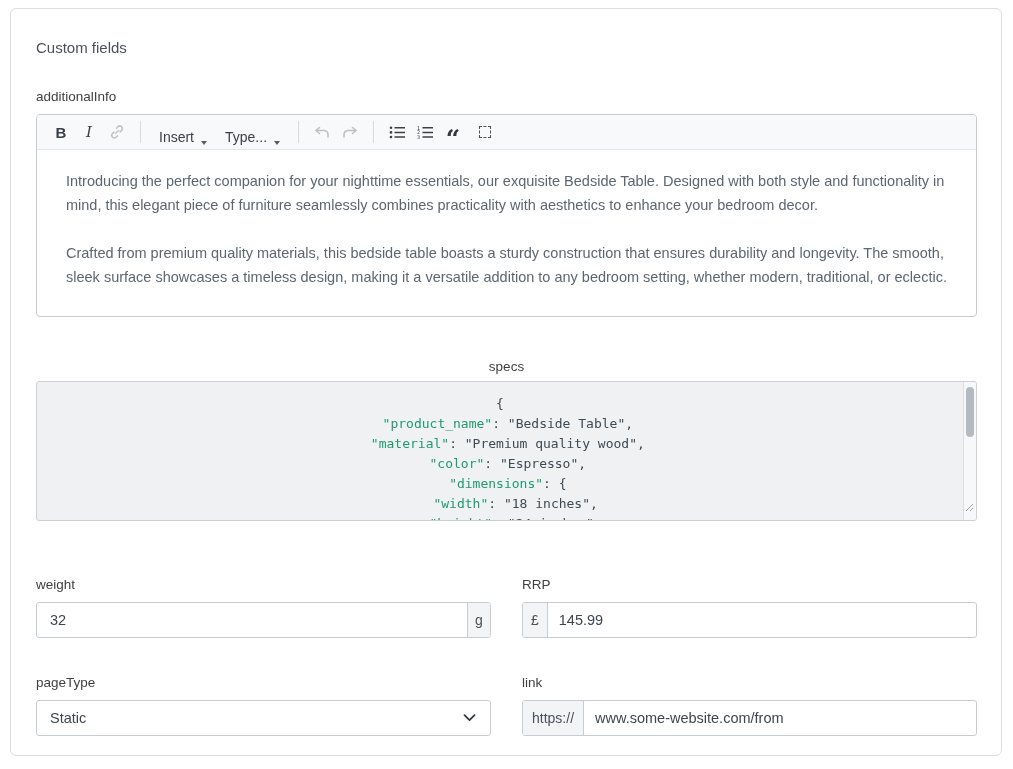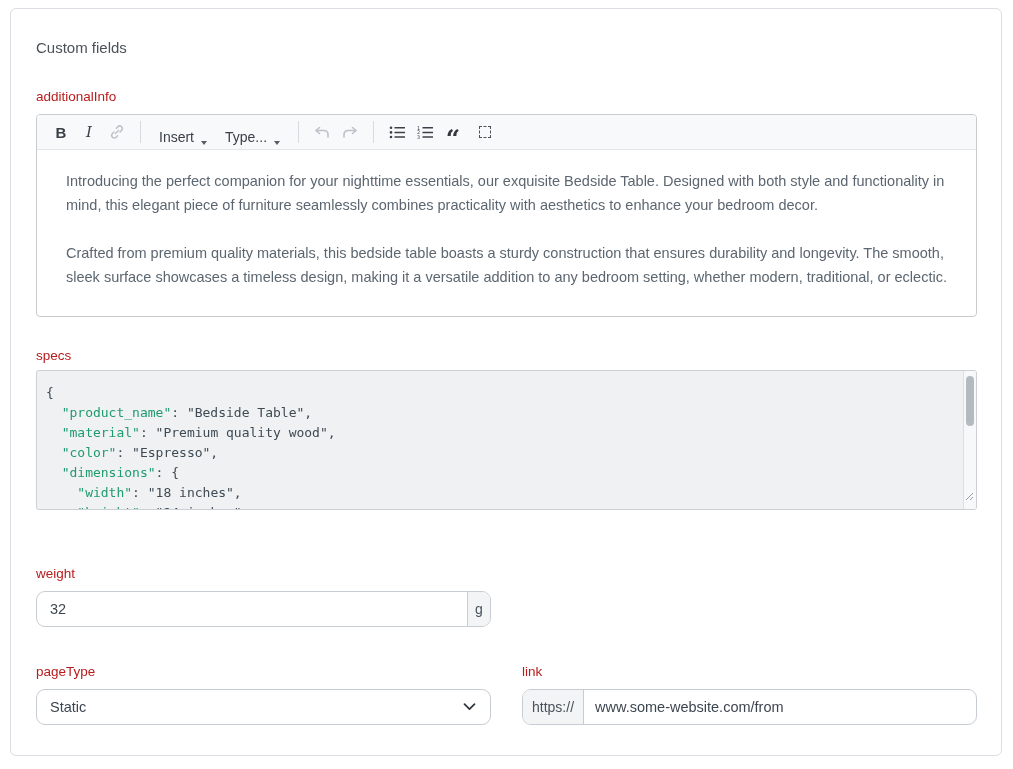--- a/index.html
+++ b/index.html
@@ -25,7 +25,7 @@
     margin: 0;
   }
   .field-label {
-    font-size: 13.5px; color: #b91c1c; margin-bottom: 10px;
+    font-size: 13.5px; color: #404040; margin-bottom: 10px;
   }
   
   .rte-section { margin-top: 33px; }

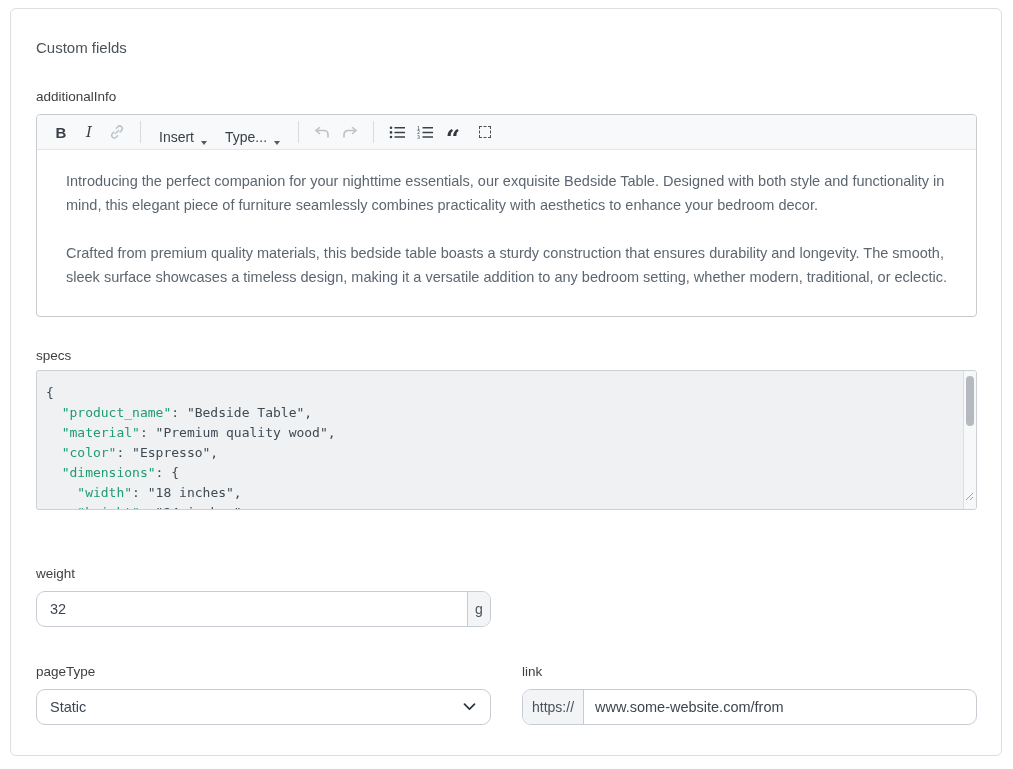--- a/index.html
+++ b/index.html
@@ -69,7 +69,7 @@
     font-size: 14.5px; line-height: 24px; color: #5c6670;
   }
   
-  .specs-section { margin-top: 31px; }
+  .specs-section { margin-top: 42px; text-align: center; }
   .specs-section .field-label { margin-bottom: 7px; }
   .code-box {
     position: relative; height: 140px;

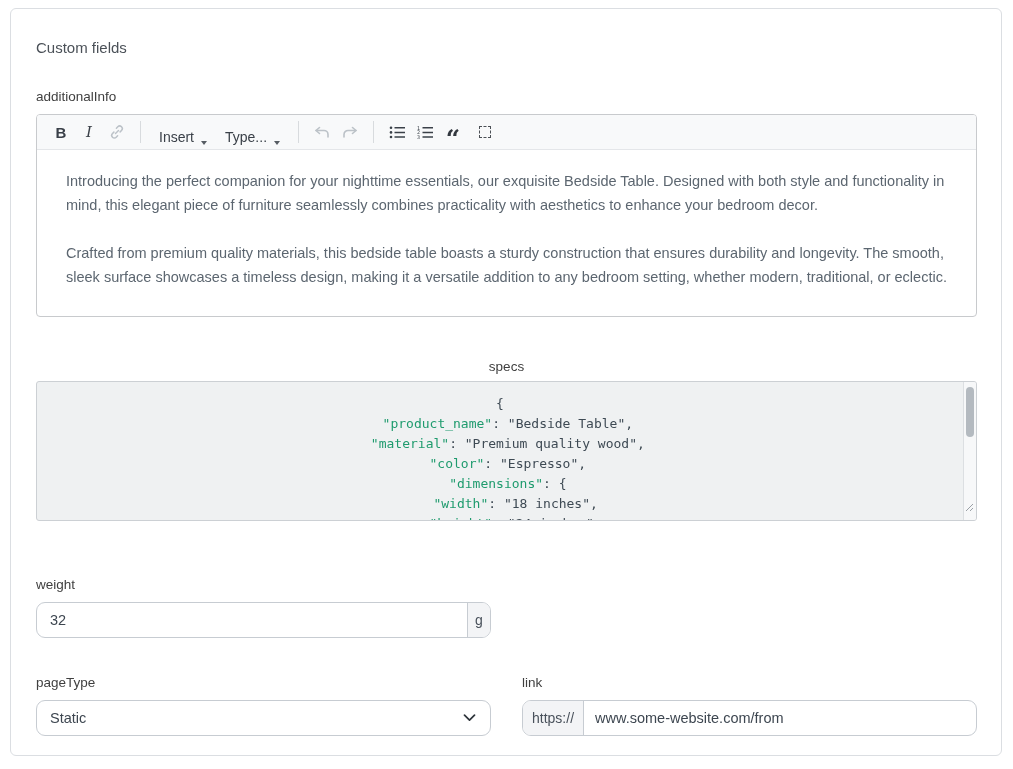--- a/index.html
+++ b/index.html
@@ -240,6 +240,13 @@
         <span class="affix suffix">g</span>
       </div>
     </div>
+    <div>
+      <div class="field-label">RRP</div>
+      <div class="text-input">
+        <span class="affix prefix">£</span>
+        <span class="input-value">145.99</span>
+      </div>
+    </div>
   </div>
 
   <div class="field-row row-page">

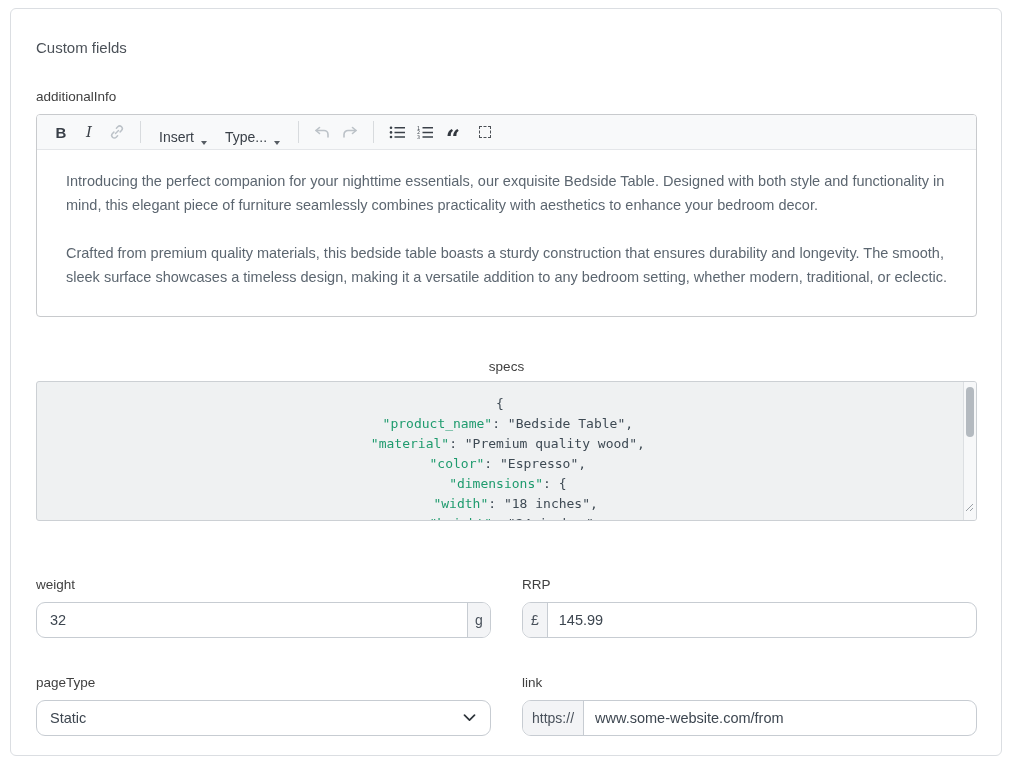--- a/index.html
+++ b/index.html
@@ -99,7 +99,7 @@
   .row-page { margin-top: 37px; }
   .text-input {
     display: flex; align-items: center; height: 36px;
-    border: 1px solid #c7ccd2; border-radius: 9px;
+    border: 1px solid #c7ccd2; border-radius: 3px;
     background: #fff; overflow: hidden;
   }
   .input-value { padding-left: 13px; font-size: 14.5px; color: #3d4650; }

